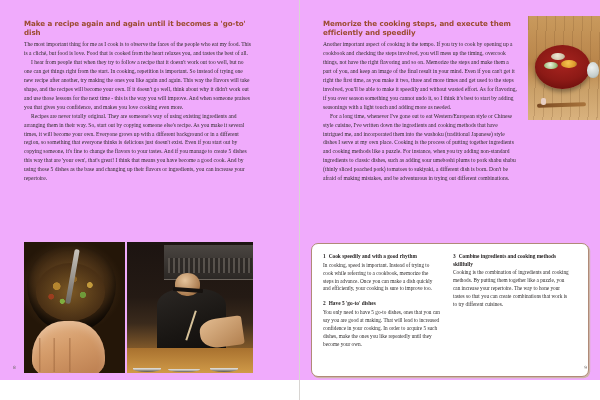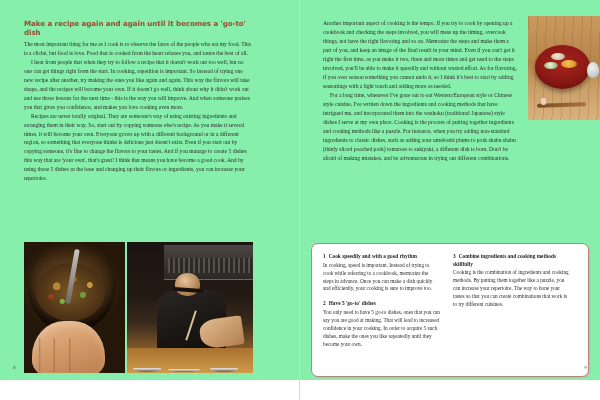--- a/index.html
+++ b/index.html
@@ -33,7 +33,7 @@
     top: 0;
     height: 380px;
     box-sizing: border-box;
-    background: #86efac;
+    background: #f0abfc;
     padding-left: 12px;
   }
   .page-left  { left: 0;    width: 299px; }

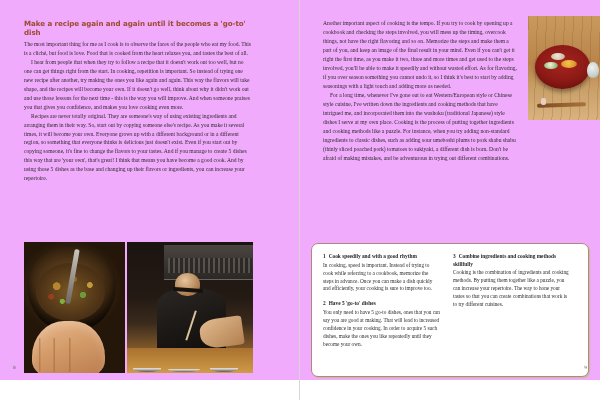--- a/index.html
+++ b/index.html
@@ -376,6 +376,7 @@
   <div class="page page-right">
 
     <div class="right-inner">
+      <h2 class="chapter-heading">Memorize the cooking steps, and execute them efficiently and speedily</h2>
 
       <div class="body-col">
         <p>Another important aspect of cooking is the tempo. If you try to cook by opening up a cookbook and checking the steps involved, you will mess up the timing, overcook things, not have the right flavoring and so on. Memorize the steps and make them a part of you, and keep an image of the final result in your mind. Even if you can't get it right the first time, as you make it two, three and more times and get used to the steps involved, you'll be able to make it speedily and without wasted effort. As for flavoring, if you over season something you cannot undo it, so I think it's best to start by adding seasonings with a light touch and adding more as needed.</p>

